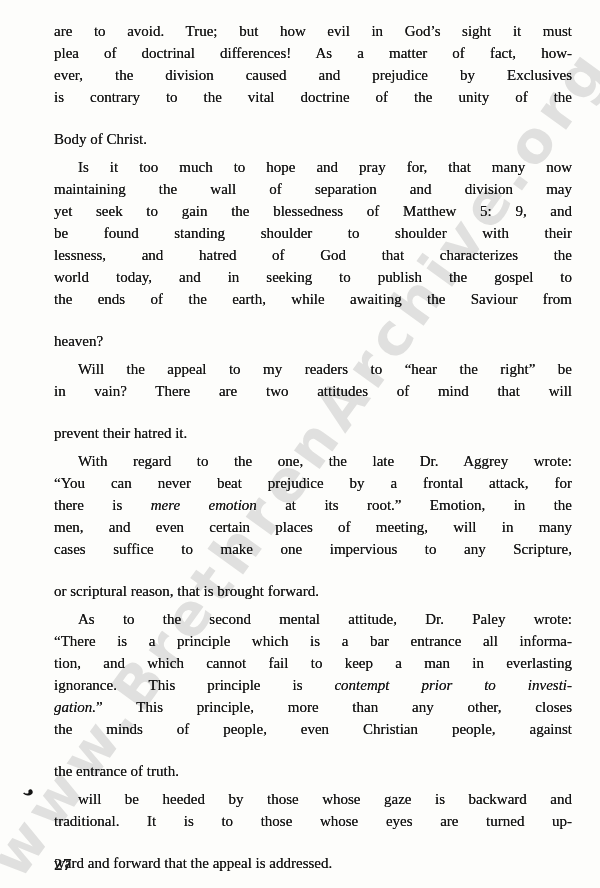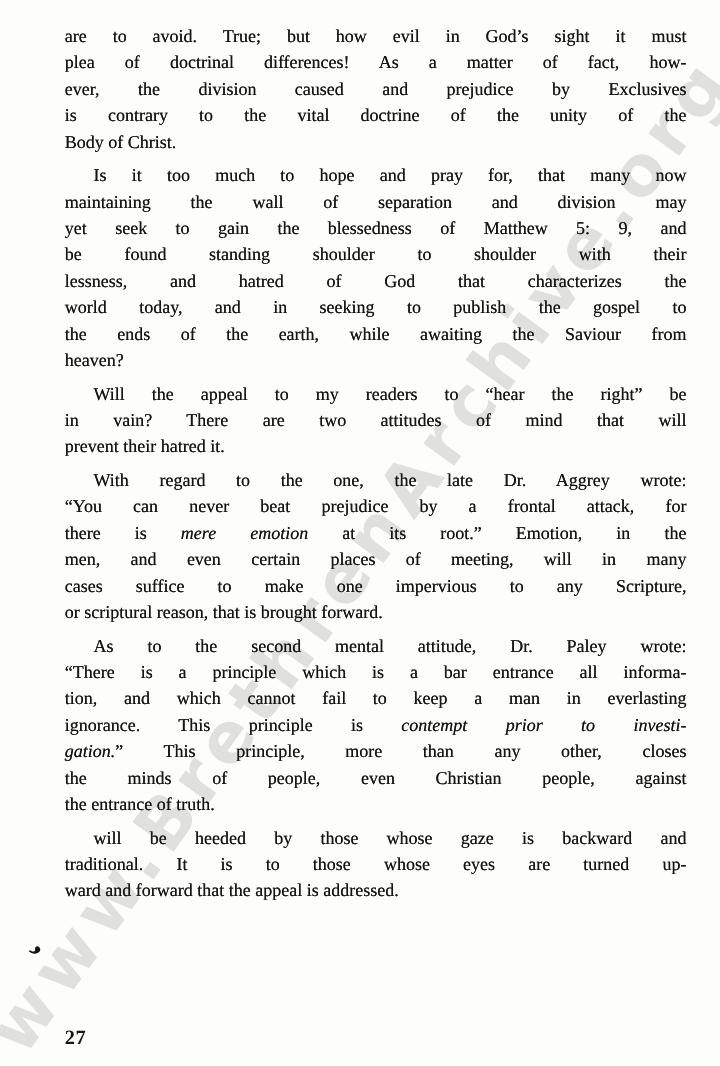--- a/index.html
+++ b/index.html
@@ -51,6 +51,7 @@
   }
   .para .line:last-child {
     text-align-last: left;
+    margin-top: 20px;
   }
   .para.indent .line:first-child {
     text-indent: 24px;

